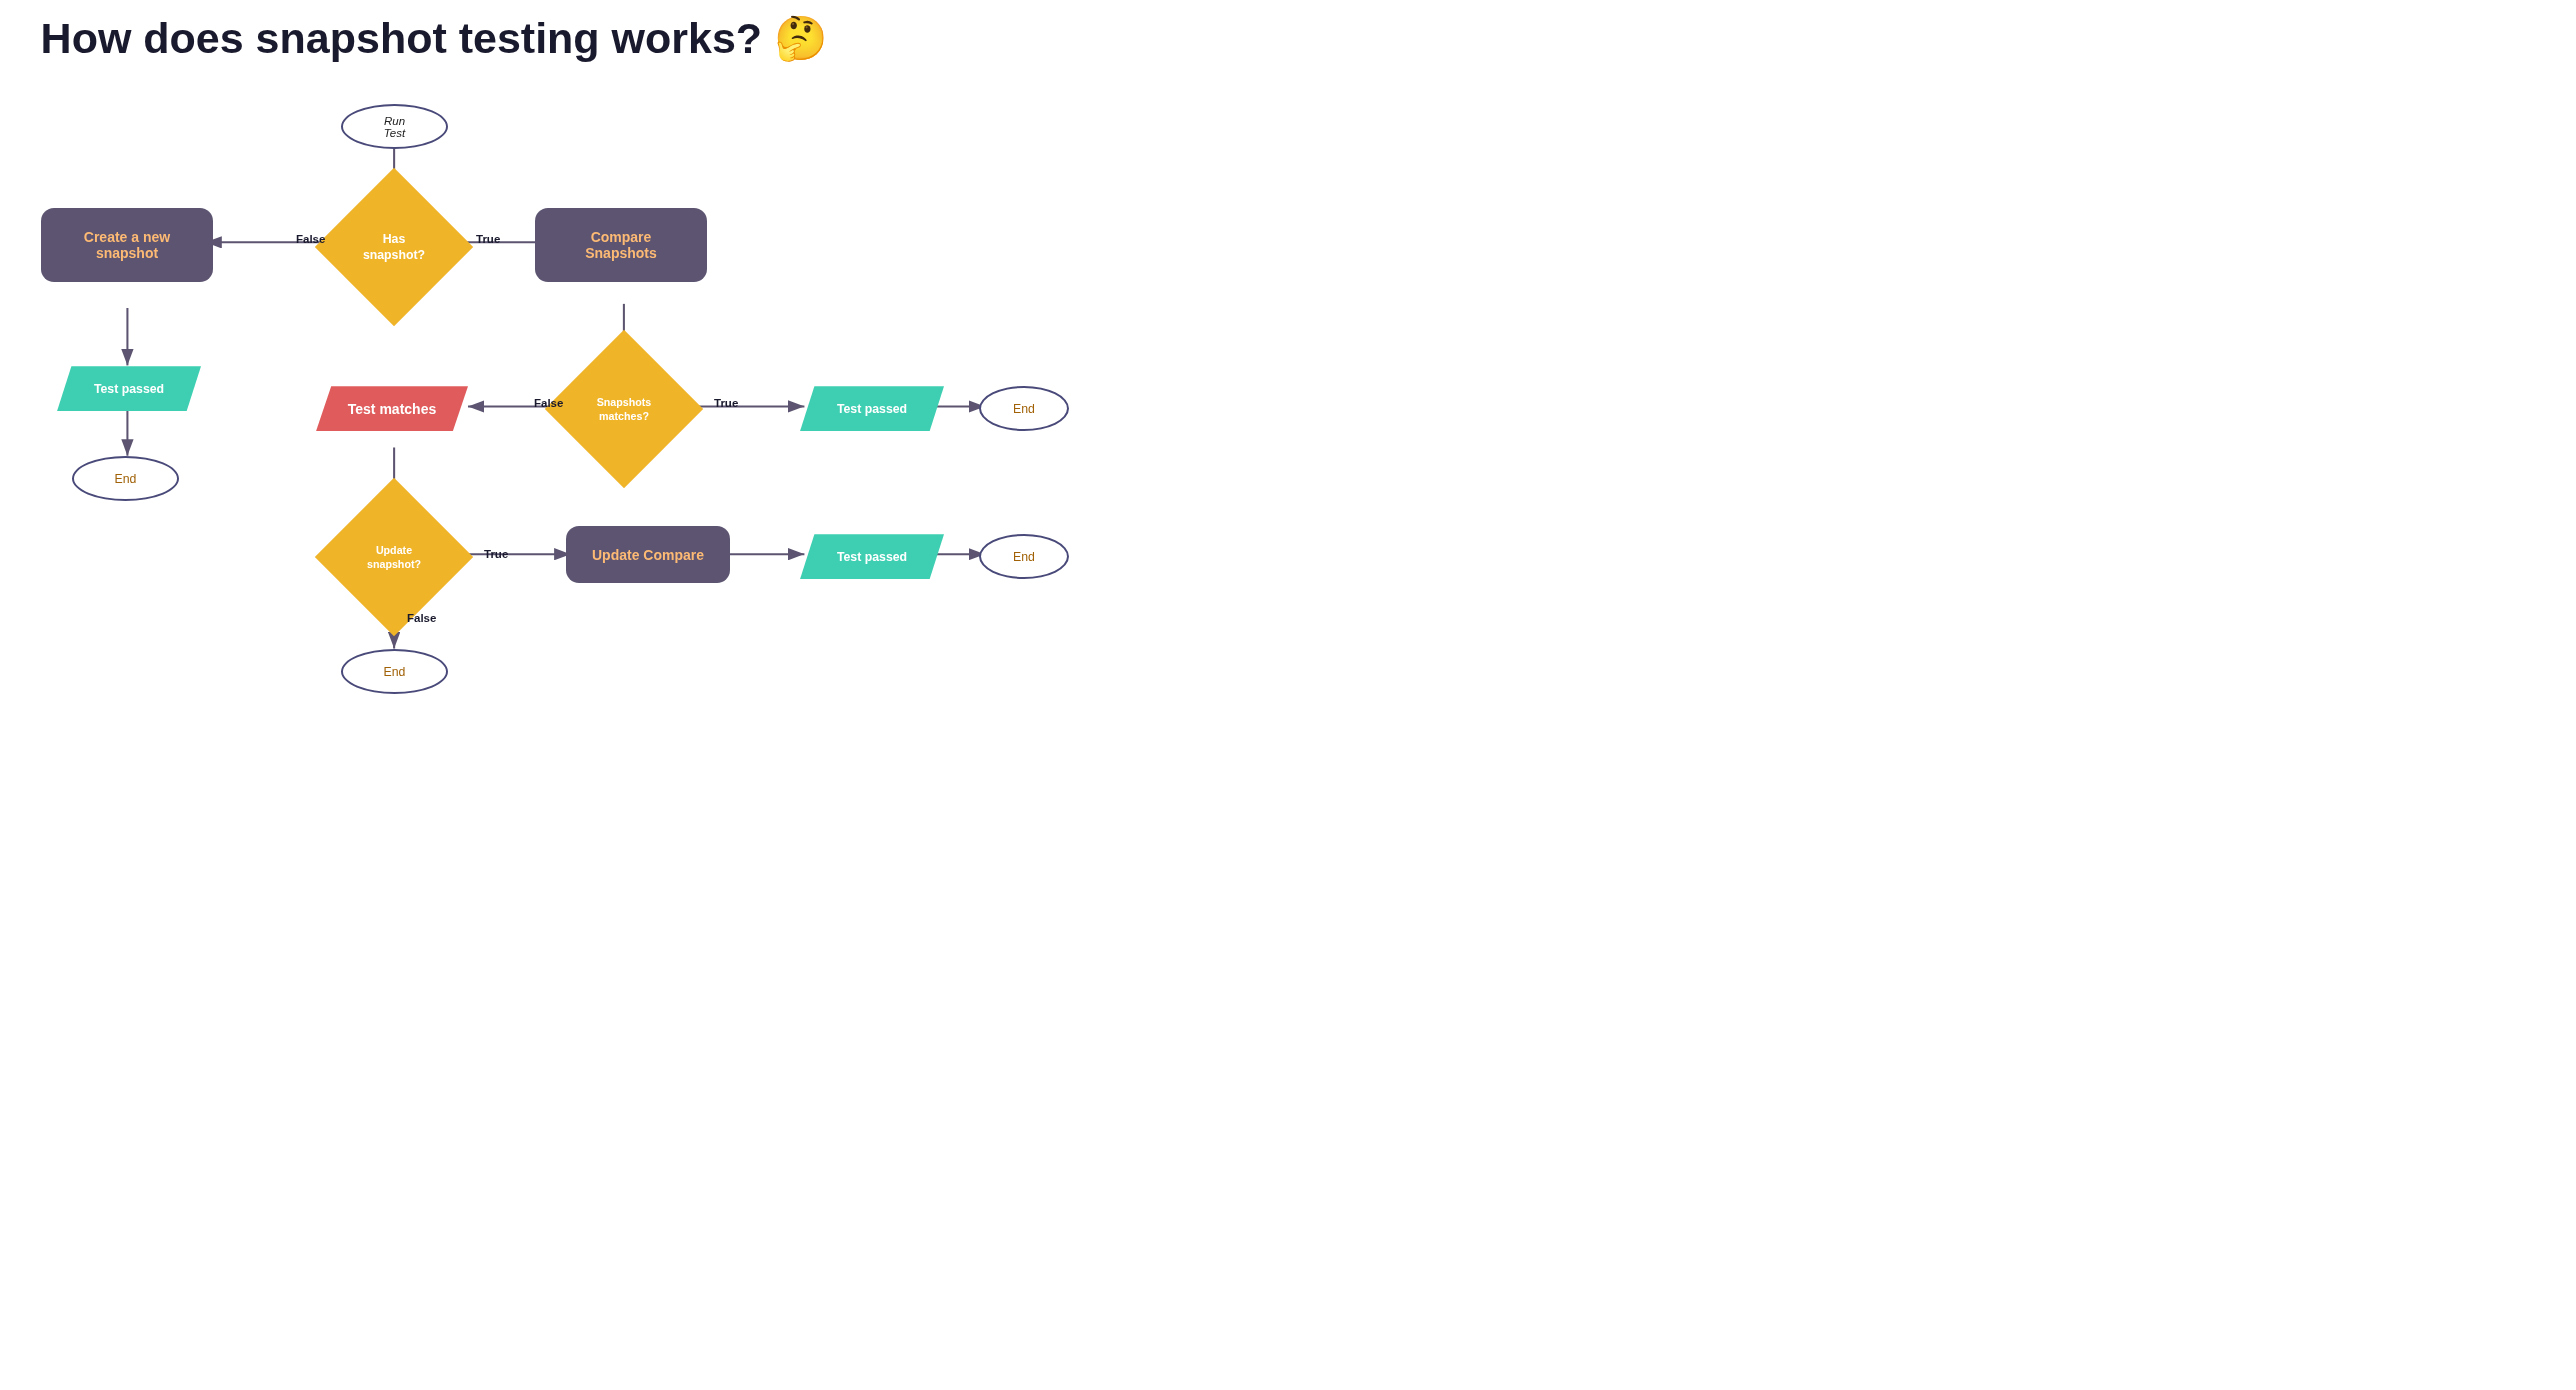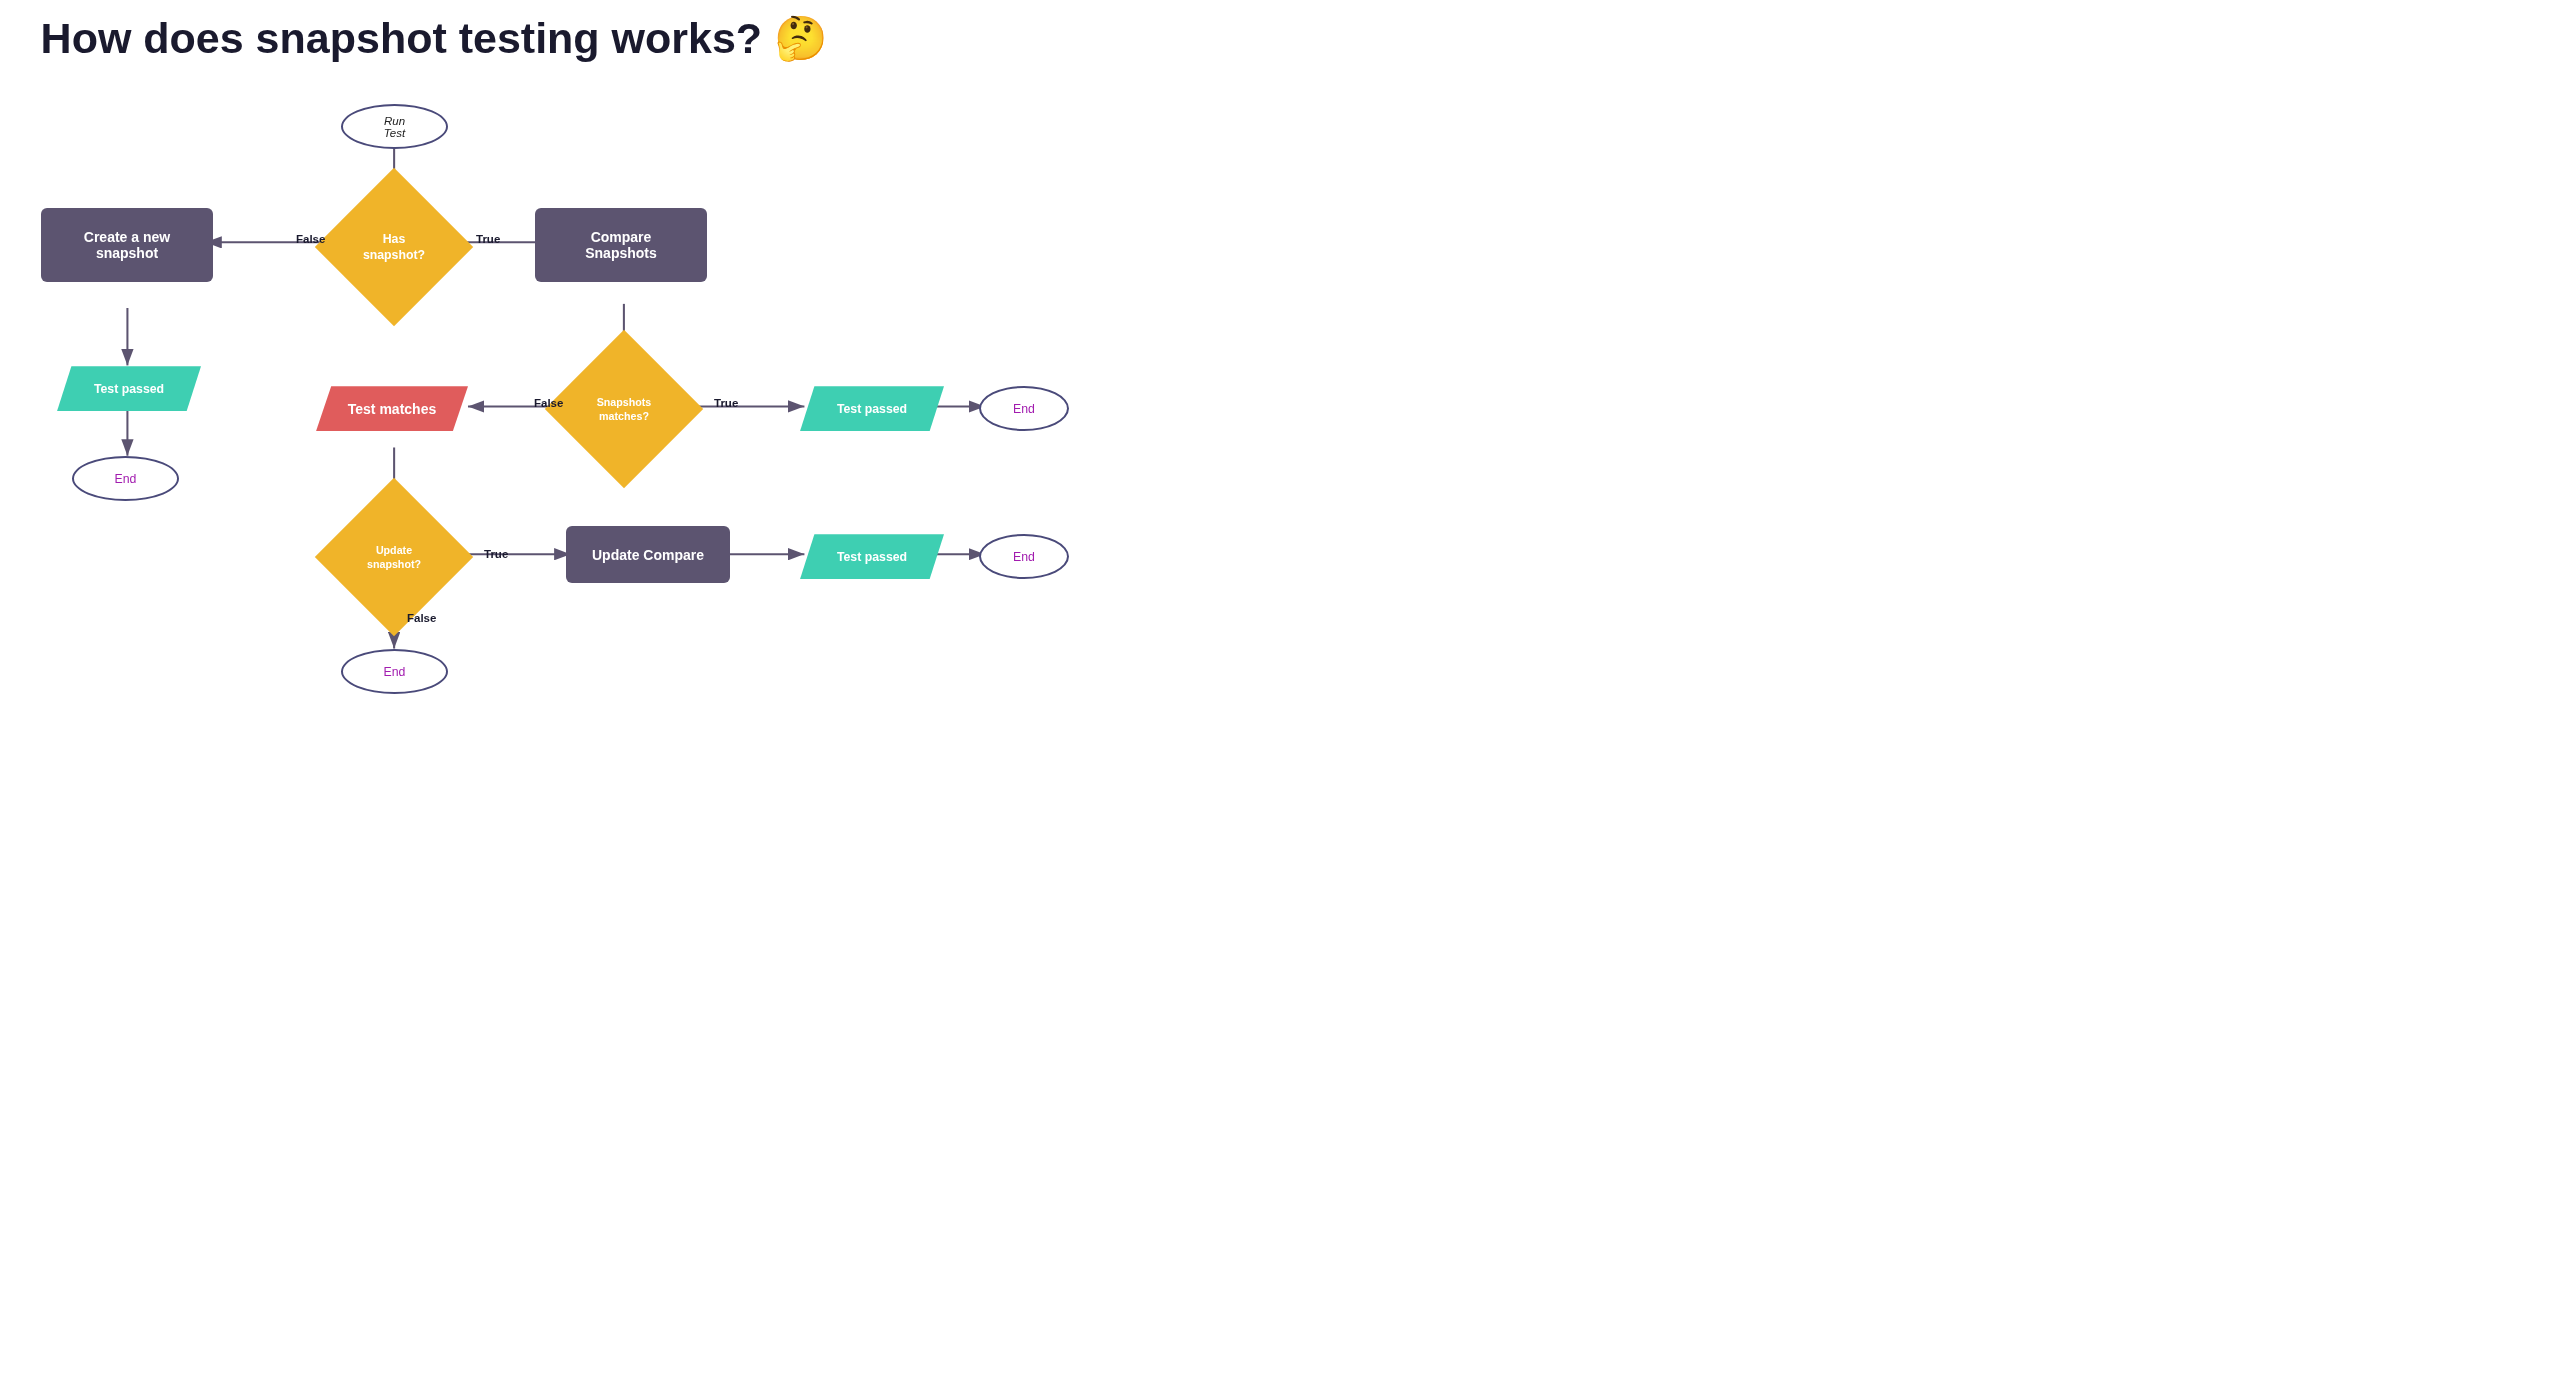--- a/index.html
+++ b/index.html
@@ -38,10 +38,10 @@
 
     .rect-purple {
       background: #5c5470;
-      color: #ffffff;
+      color: #fdba74;
       font-size: 14px;
       font-weight: 600;
-      border-radius: 6px;
+      border-radius: 13px;
     }
 
     .diamond {

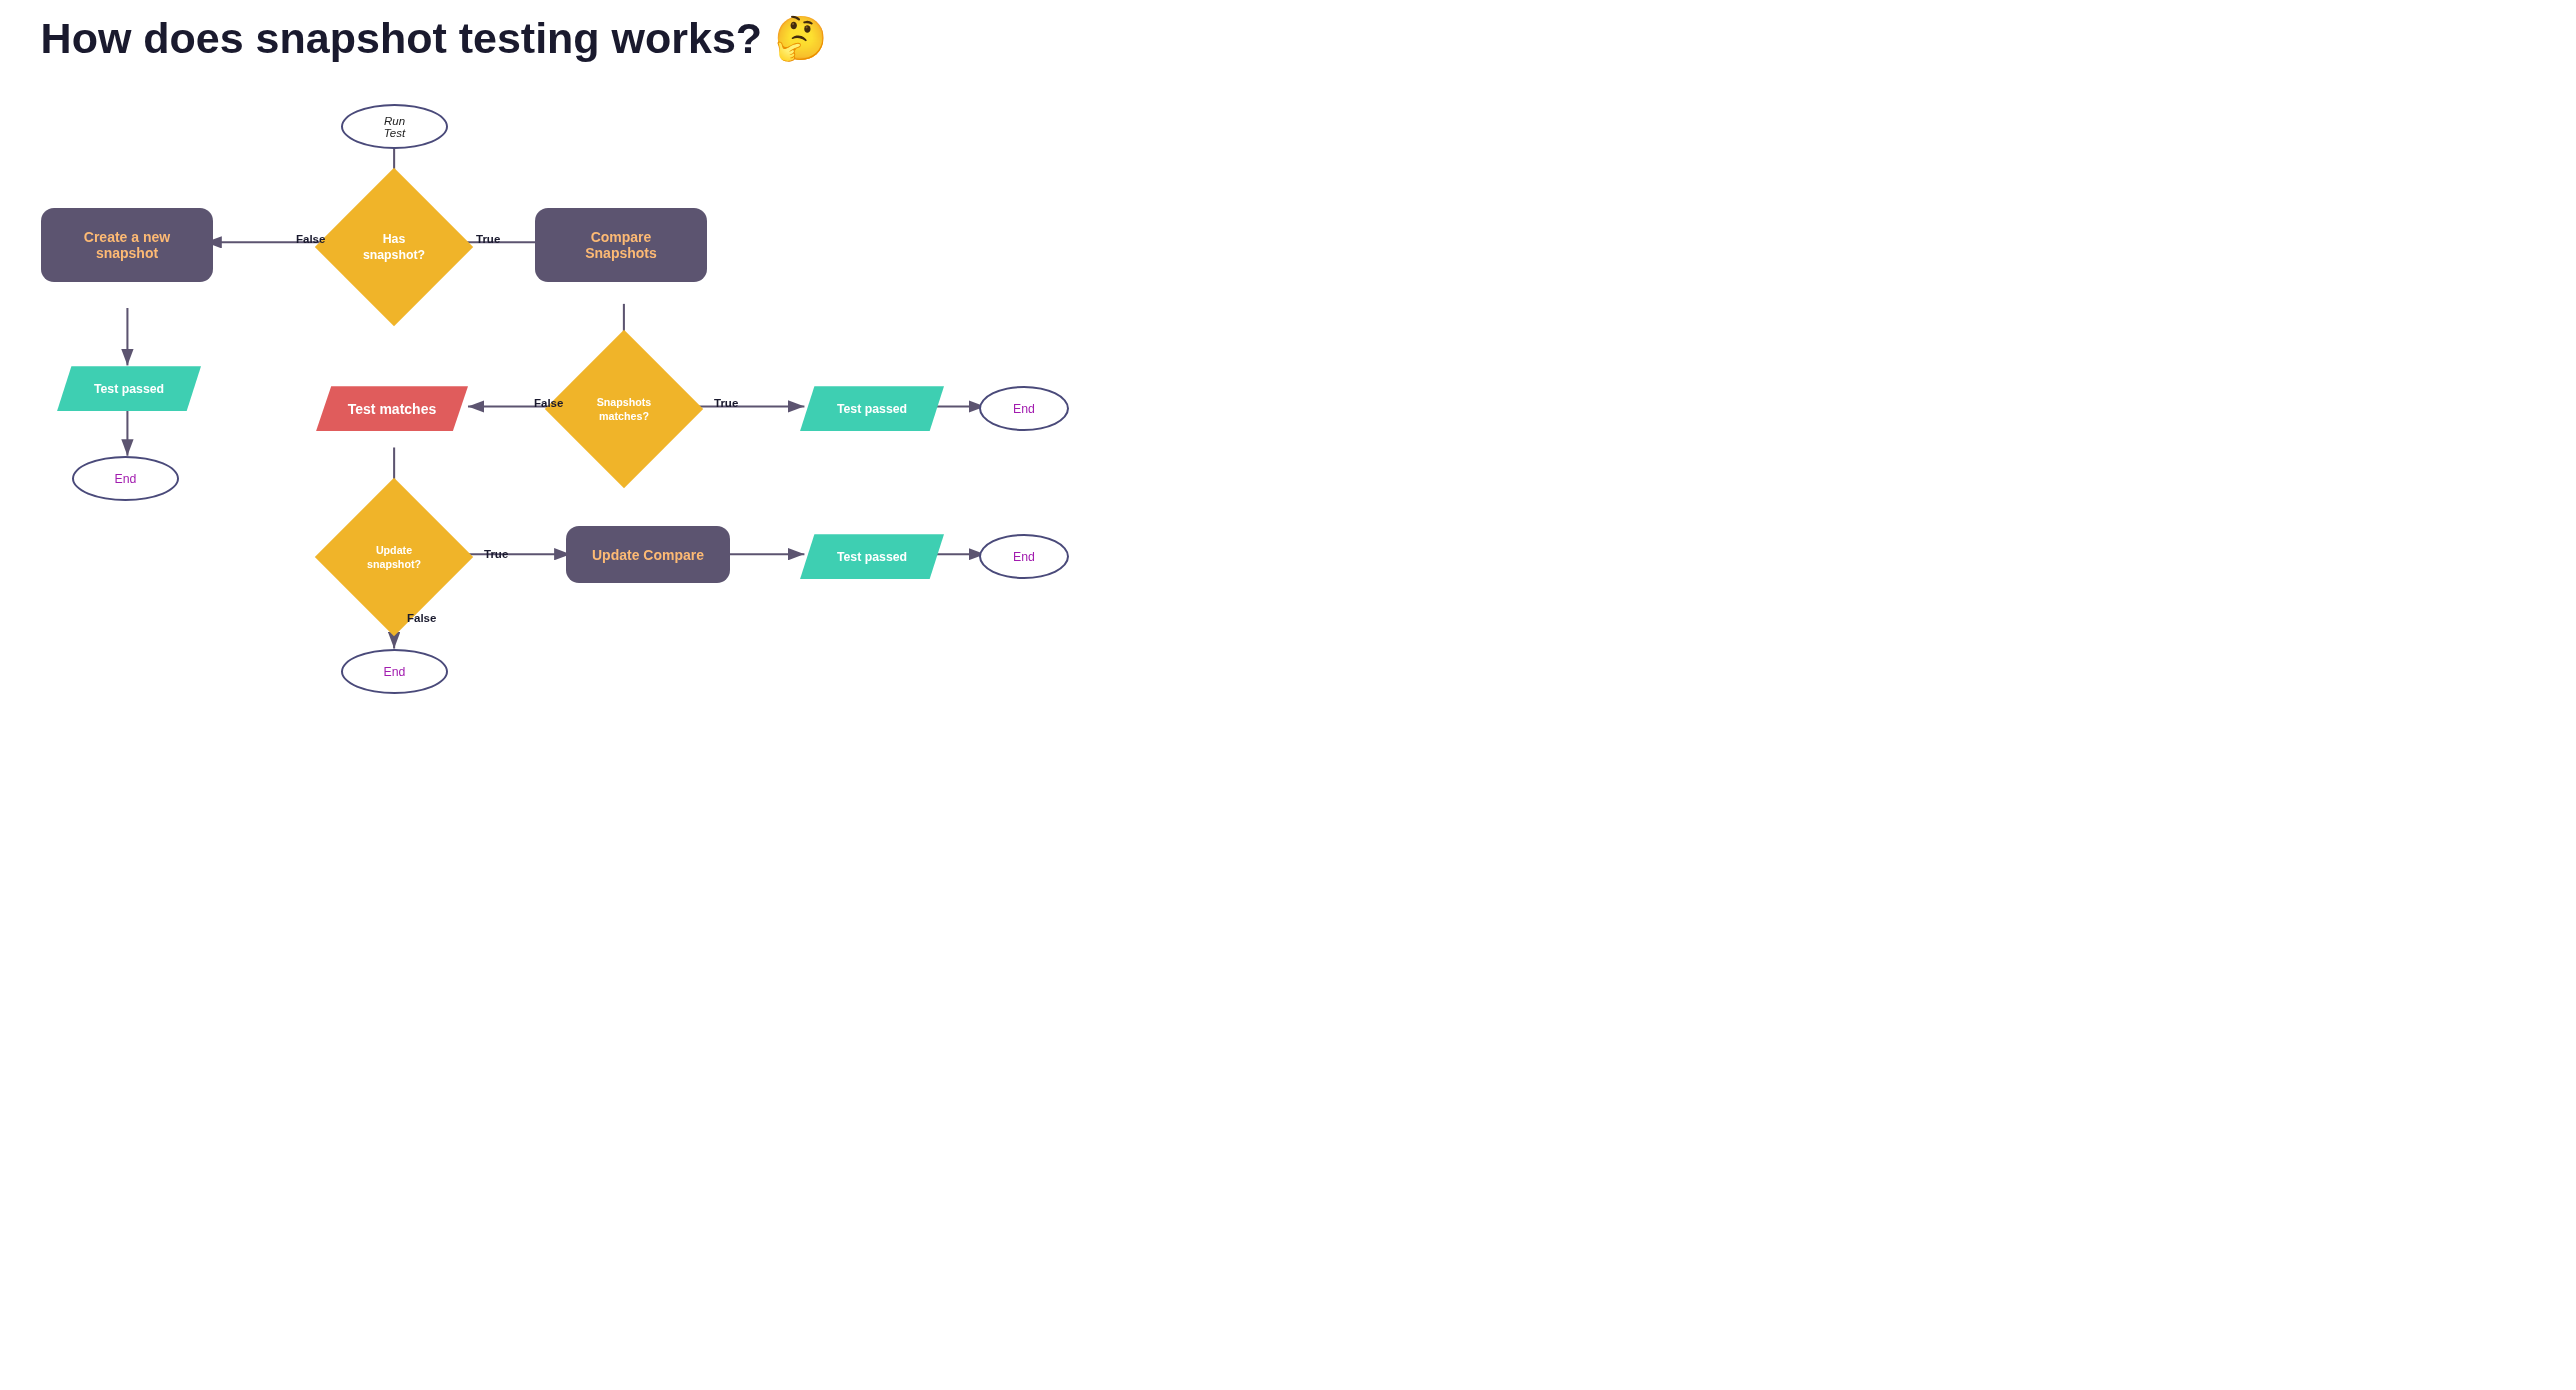--- a/index.html
+++ b/index.html
@@ -80,7 +80,7 @@
       background: #fff;
       border: 2.1px solid #4a4a7a;
       border-radius: 50%;
-      color: #a21caf;
+      color: #a16207;
       font-size: 12.3px;
       font-weight: 500;
     }

